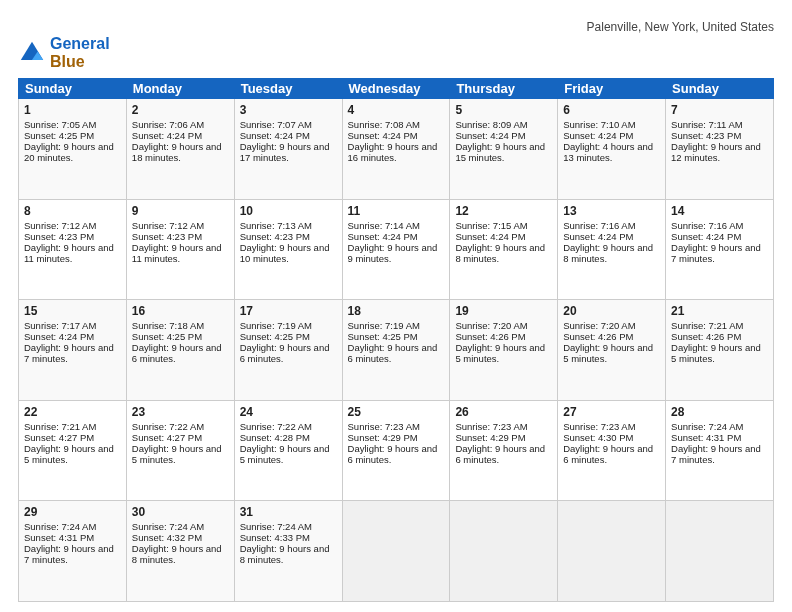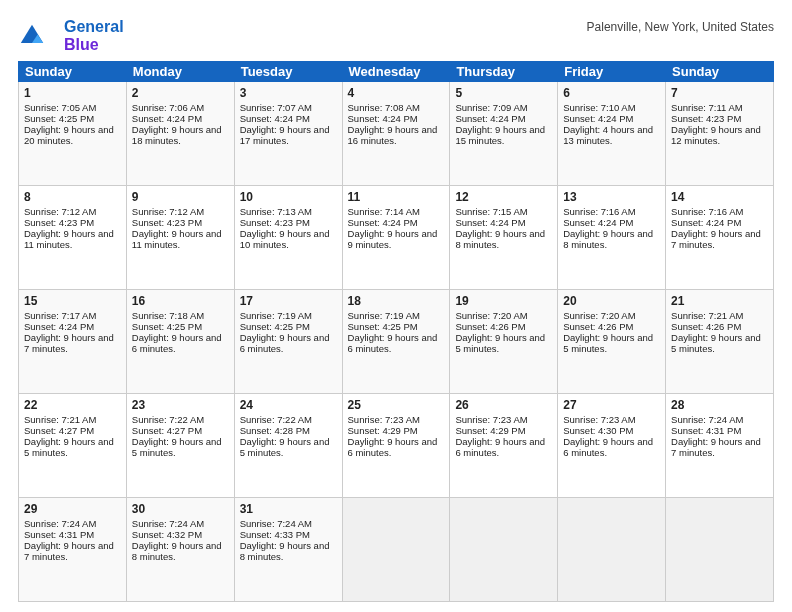--- a/index.html
+++ b/index.html
@@ -26,7 +26,8 @@
     .logo {
       display: flex;
       align-items: center;
-      gap: 18px;
+      gap: 4px;
+      margin-top: 17px;
     }
     .logo-text {
       font-size: 16px;

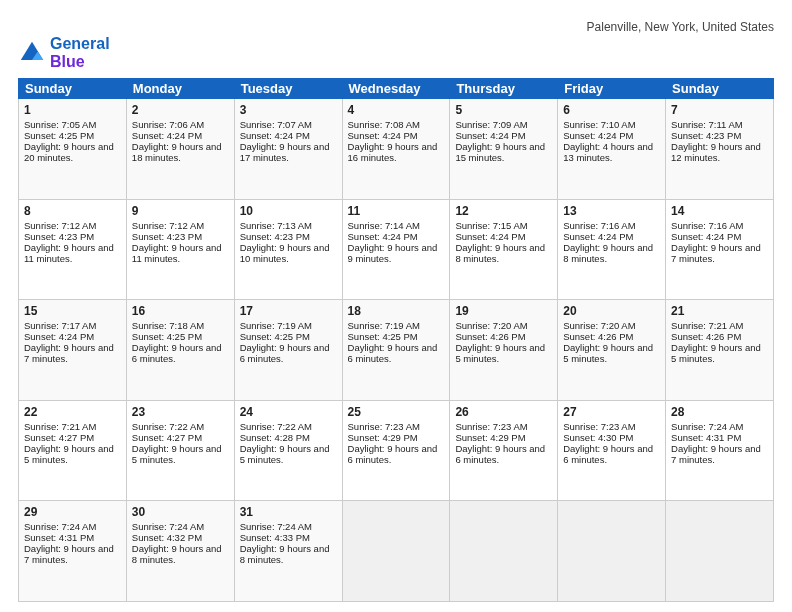--- a/index.html
+++ b/index.html
@@ -108,7 +108,7 @@
       </svg>
       <div class="logo-text">
         <div><span>General</span></div>
-        <div><span style="color:#6d28d9">Blue</span></div>
+        <div><span style="color:#a16207">Blue</span></div>
       </div>
     </div>
     <div class="title-block">

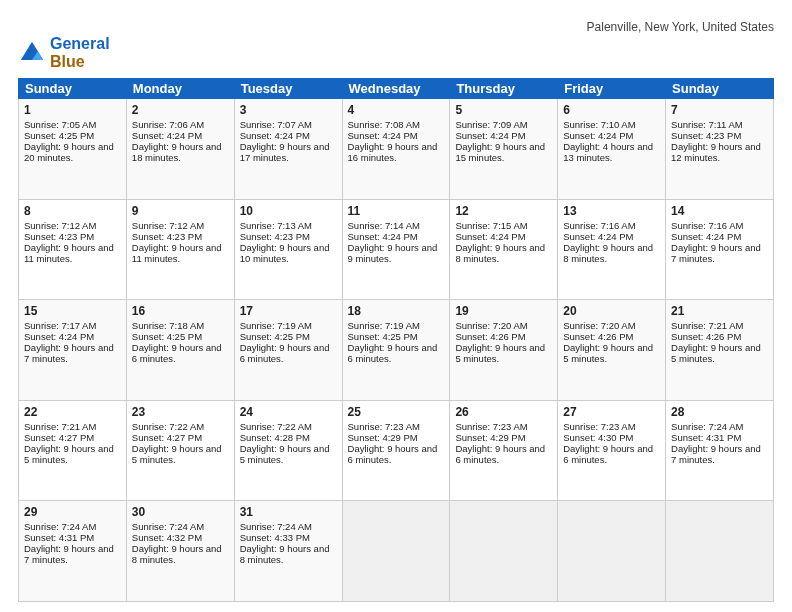--- a/index.html
+++ b/index.html
@@ -156,7 +156,7 @@
       </td>
           <td>
         <span class="day-num">5</span>
-        <span>Sunrise: 7:09 AM</span><br>
+        <span>Sunrise: 8:09 AM</span><br>
         <span>Sunset: 4:24 PM</span><br>
         <span>Daylight: 9 hours and 15 minutes.</span>
       </td>

